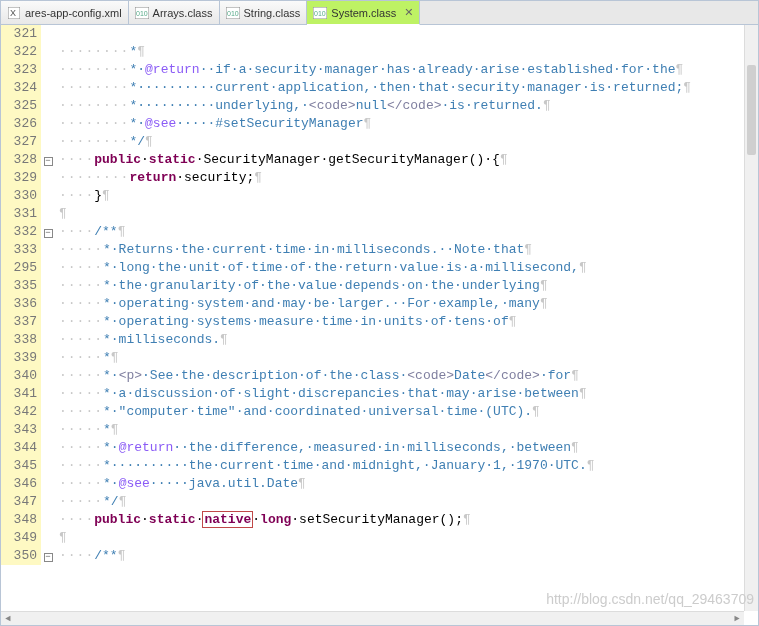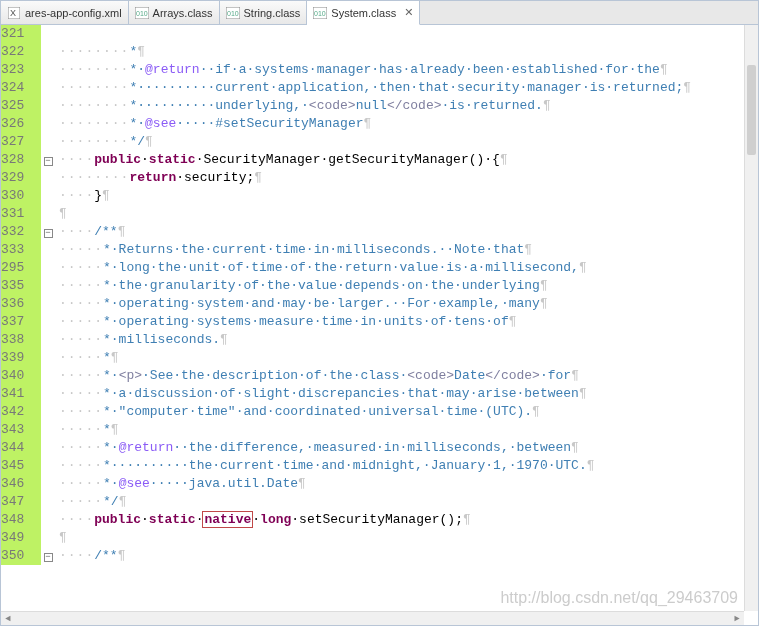--- a/index.html
+++ b/index.html
@@ -33,7 +33,7 @@
     color: #333;
   }
   .tab.active {
-    background: #ffffff;
+    background: #bef264;
     border-bottom: 1px solid #fff;
     margin-bottom: -1px;
   }

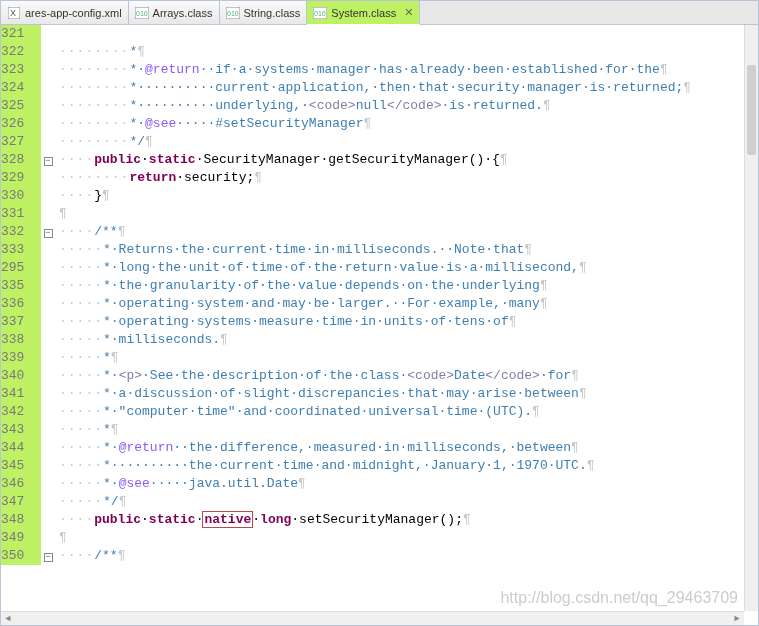--- a/index.html
+++ b/index.html
@@ -55,10 +55,11 @@
   }
   .lineno {
     width: 40px;
+    text-align: right;
     color: #787878;
     padding-right: 4px;
     user-select: none;
-    background: #bef264;
+    background: #fef9c3;
   }
   .fold-col {
     width: 14px;

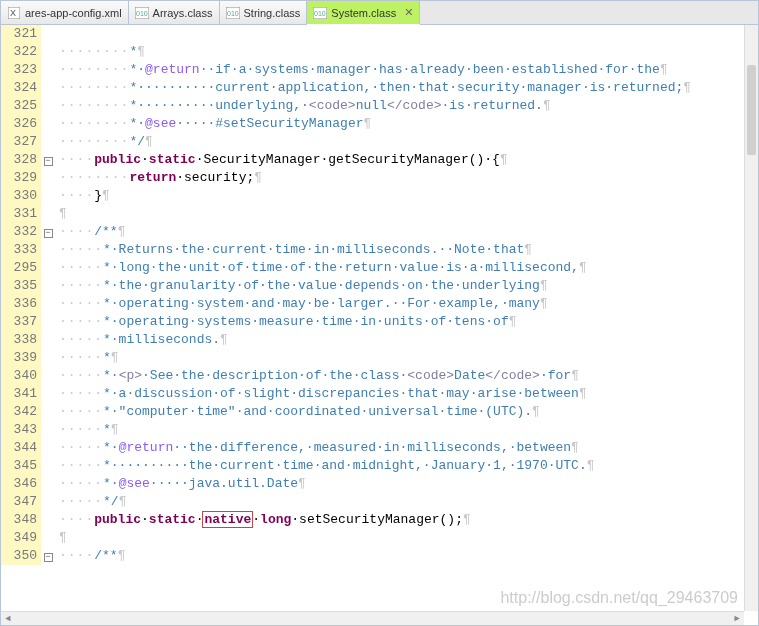--- a/index.html
+++ b/index.html
@@ -192,7 +192,7 @@
     <div class="line">
       <div class="lineno">323</div>
       <div class="fold-col"></div>
-      <div class="code"><span class="ws">········</span><span class="cmt">*·</span><span class="tag">@return</span><span class="cmt">··if·a·systems·manager·has·already·been·established·for·the</span><span class="pilcrow">¶</span></div>
+      <div class="code"><span class="ws">········</span><span class="cmt">*·</span><span class="tag">@return</span><span class="cmt">··if·a·security·manager·has·already·arise·established·for·the</span><span class="pilcrow">¶</span></div>
     </div>
     <div class="line">
       <div class="lineno">324</div>

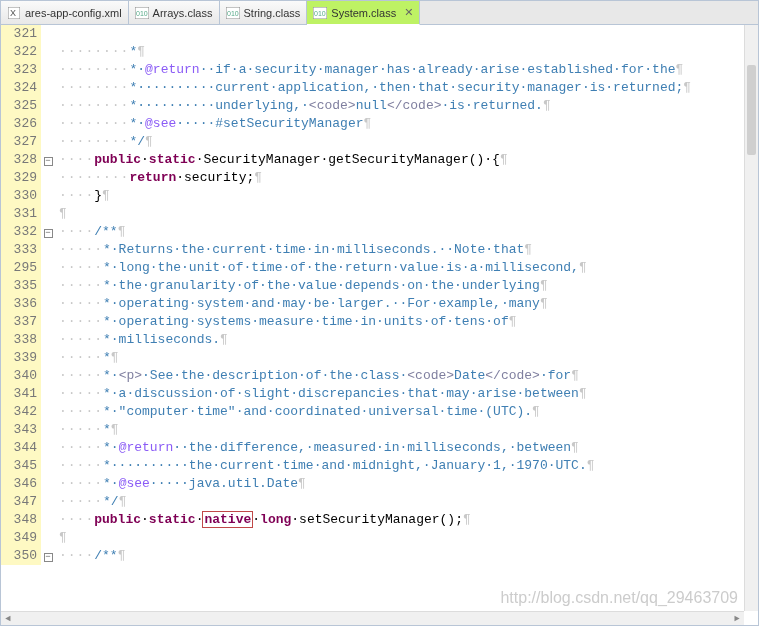--- a/index.html
+++ b/index.html
@@ -128,11 +128,11 @@
   }
   .watermark {
     position:absolute;
-    right:20px;
+    right:4px;
     bottom:18px;
     color:#cccccc;
     font-family:Arial,sans-serif;
-    font-size:16px;
+    font-size:14px;
     pointer-events:none;
   }
 </style>

